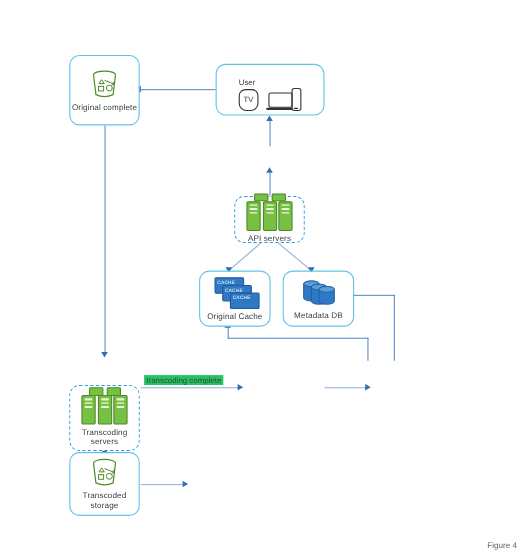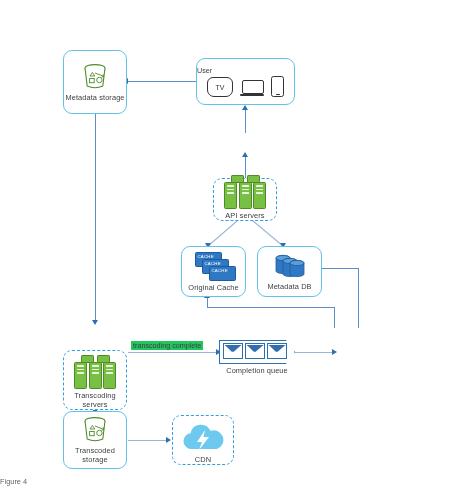--- a/index.html
+++ b/index.html
@@ -43,7 +43,7 @@
   }
 
   
-  .userbox{align-items:flex-start;justify-content:center;padding:3px 0;}
+  .userbox{align-items:flex-start;justify-content:flex-end;padding:3px 20px;}
   .user-title{font-size:7.2px;color:#3c4043;margin-bottom:1px;}
   .devices{display:flex;align-items:flex-end;gap:7px;width:100%;justify-content:center;}
   .tv{

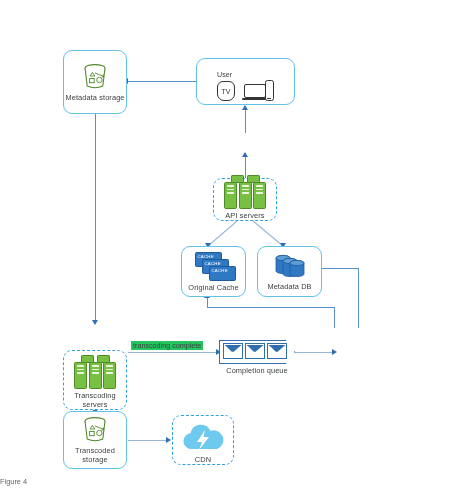--- a/index.html
+++ b/index.html
@@ -160,7 +160,7 @@
         <path d="M15 10 L24 13.5 M24 13.5 L21.5 14.2 M24 13.5 L23 11.4" stroke="#4e8a28" stroke-width=".9" fill="none"></path>
       </svg>
     </div>
-    <div class="caption">Metadata storage</div>
+    <div class="caption">Original complete</div>
   </div>
 
   <div class="node box userbox" style="left:196px;top:58px;width:99px;height:47px;">

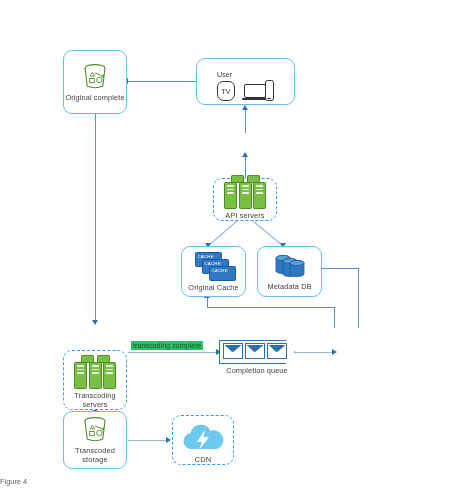--- a/index.html
+++ b/index.html
@@ -19,7 +19,7 @@
   
   .dashbox{
     border:1.6px dashed #2f9fe0;border-radius:9px;background:#ffffff;
-    display:flex;flex-direction:column;align-items:center;justify-content:flex-end;
+    display:flex;flex-direction:column;align-items:center;justify-content:center;
   }
   .caption{
     font-size:7.4px;line-height:9px;text-align:center;color:#3c4043;

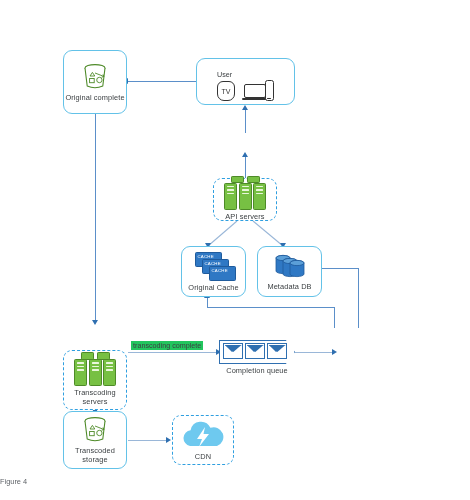--- a/index.html
+++ b/index.html
@@ -260,26 +260,6 @@
 servers</div>
   </div>
 
-  <div class="node" style="left:219px;top:340px;width:80px;height:36px;">
-    <div class="queue">
-      <div class="qbody"></div>
-      <div class="envs">
-        <div class="env">
-            <span class="v"></span>
-            <span class="vi"></span>
-          </div>
-        <div class="env">
-            <span class="v"></span>
-            <span class="vi"></span>
-          </div>
-        <div class="env">
-            <span class="v"></span>
-            <span class="vi"></span>
-          </div>
-      </div>
-    </div>
-    <div class="caption" style="width:76px;">Completion queue</div>
-  </div>
 
 
   <div class="node box" style="left:63px;top:411px;width:64px;height:58px;">

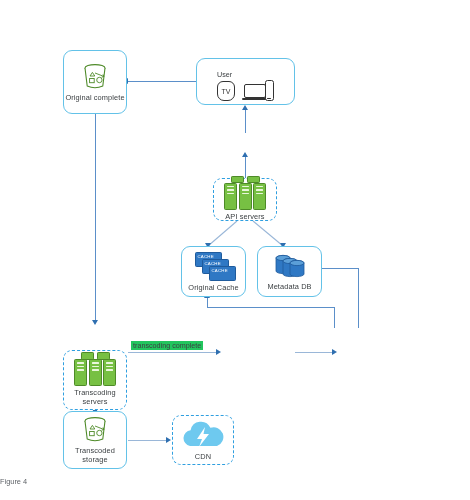--- a/index.html
+++ b/index.html
@@ -277,15 +277,6 @@
 storage</div>
   </div>
 
-  <div class="node dashbox" style="left:172px;top:415px;width:62px;height:50px;">
-    <div class="cloud">
-      <svg viewBox="0 0 46 30" width="46" height="30">
-        <path d="M10 26 a8 8 0 0 1 0.6 -15.8 a10.5 10.5 0 0 1 19.8 -2.4 a8.2 8.2 0 0 1 6.6 18.2 z" fill="#6ec9ef"></path>
-        <polygon points="25,7 17,19 22,19 19,27 29,14 23.5,14" fill="#ffffff"></polygon>
-      </svg>
-    </div>
-    <div class="caption">CDN</div>
-  </div>
 
   <div class="figcap">Figure 4</div>
 </div>

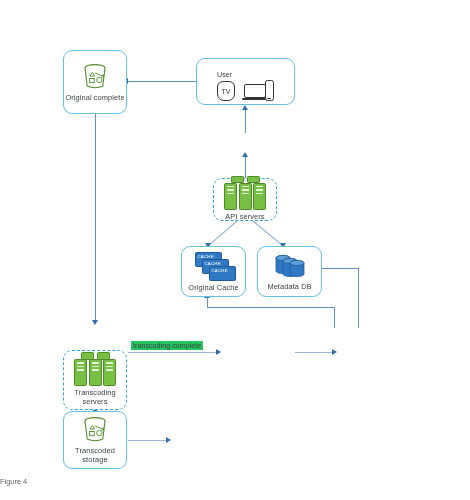--- a/index.html
+++ b/index.html
@@ -100,7 +100,7 @@
   
   .cloud{width:46px;height:30px;position:relative;}
 
-  .figcap{position:absolute;left:0;right:0;bottom:14px;text-align:left;font-size:7.4px;color:#5f6368;}
+  .figcap{position:absolute;left:0;right:0;bottom:0;text-align:right;font-size:7.4px;color:#5f6368;}
 </style>
 </head>
 <body>

